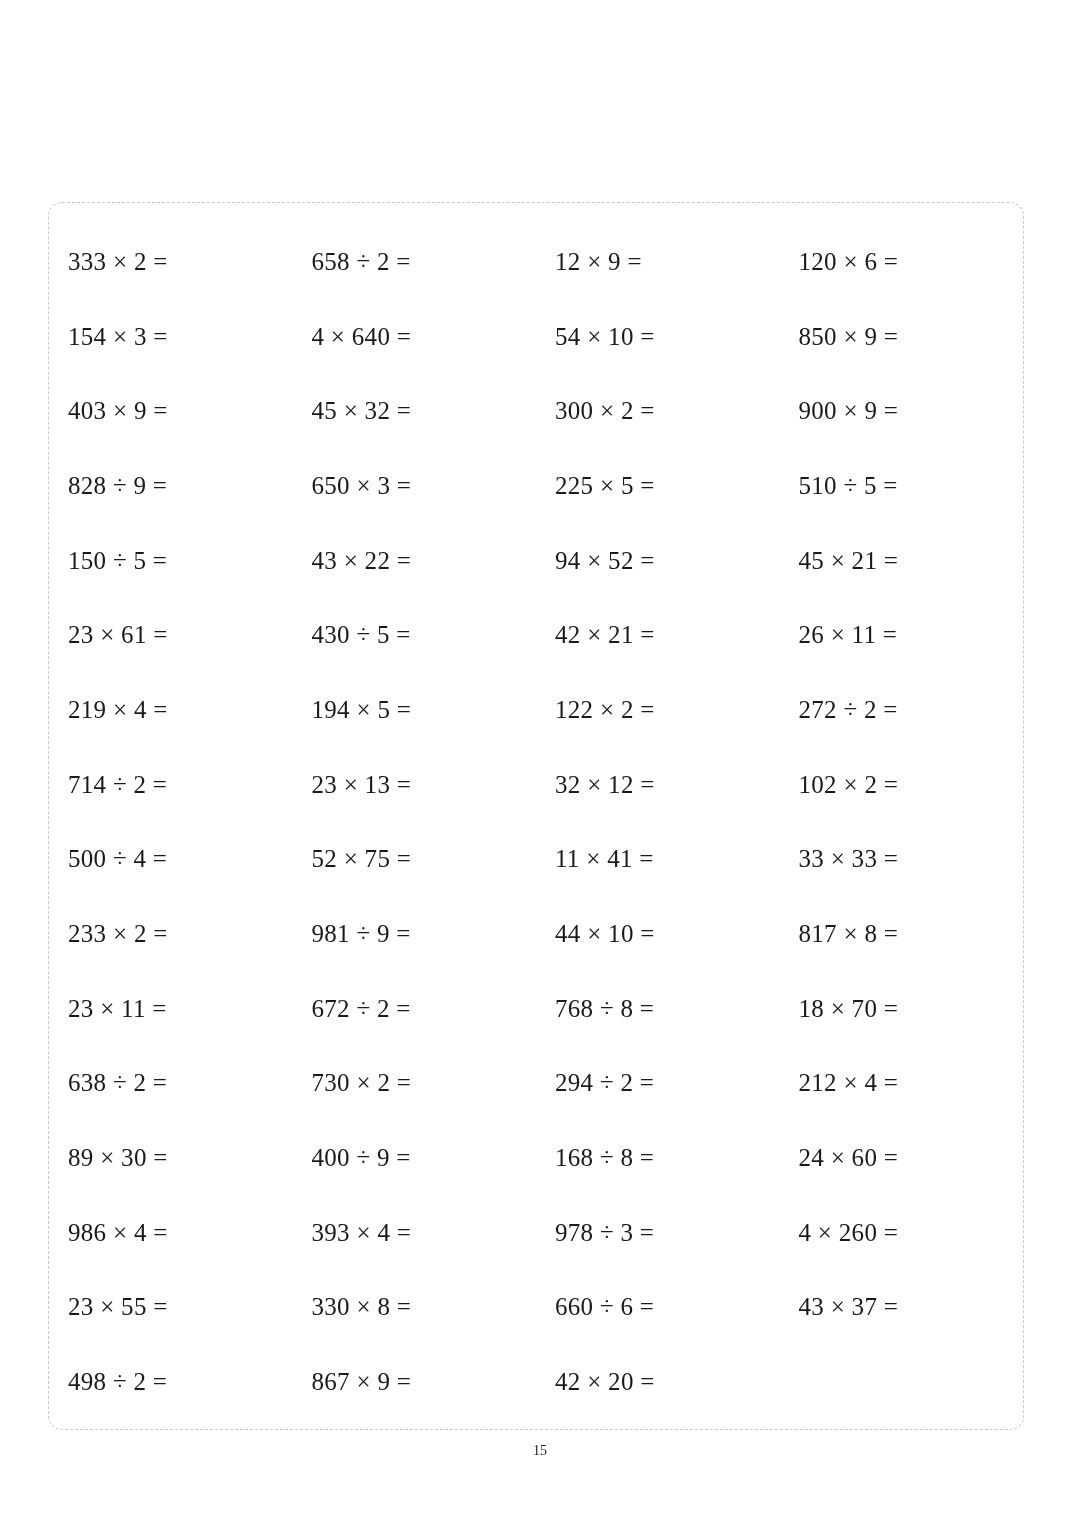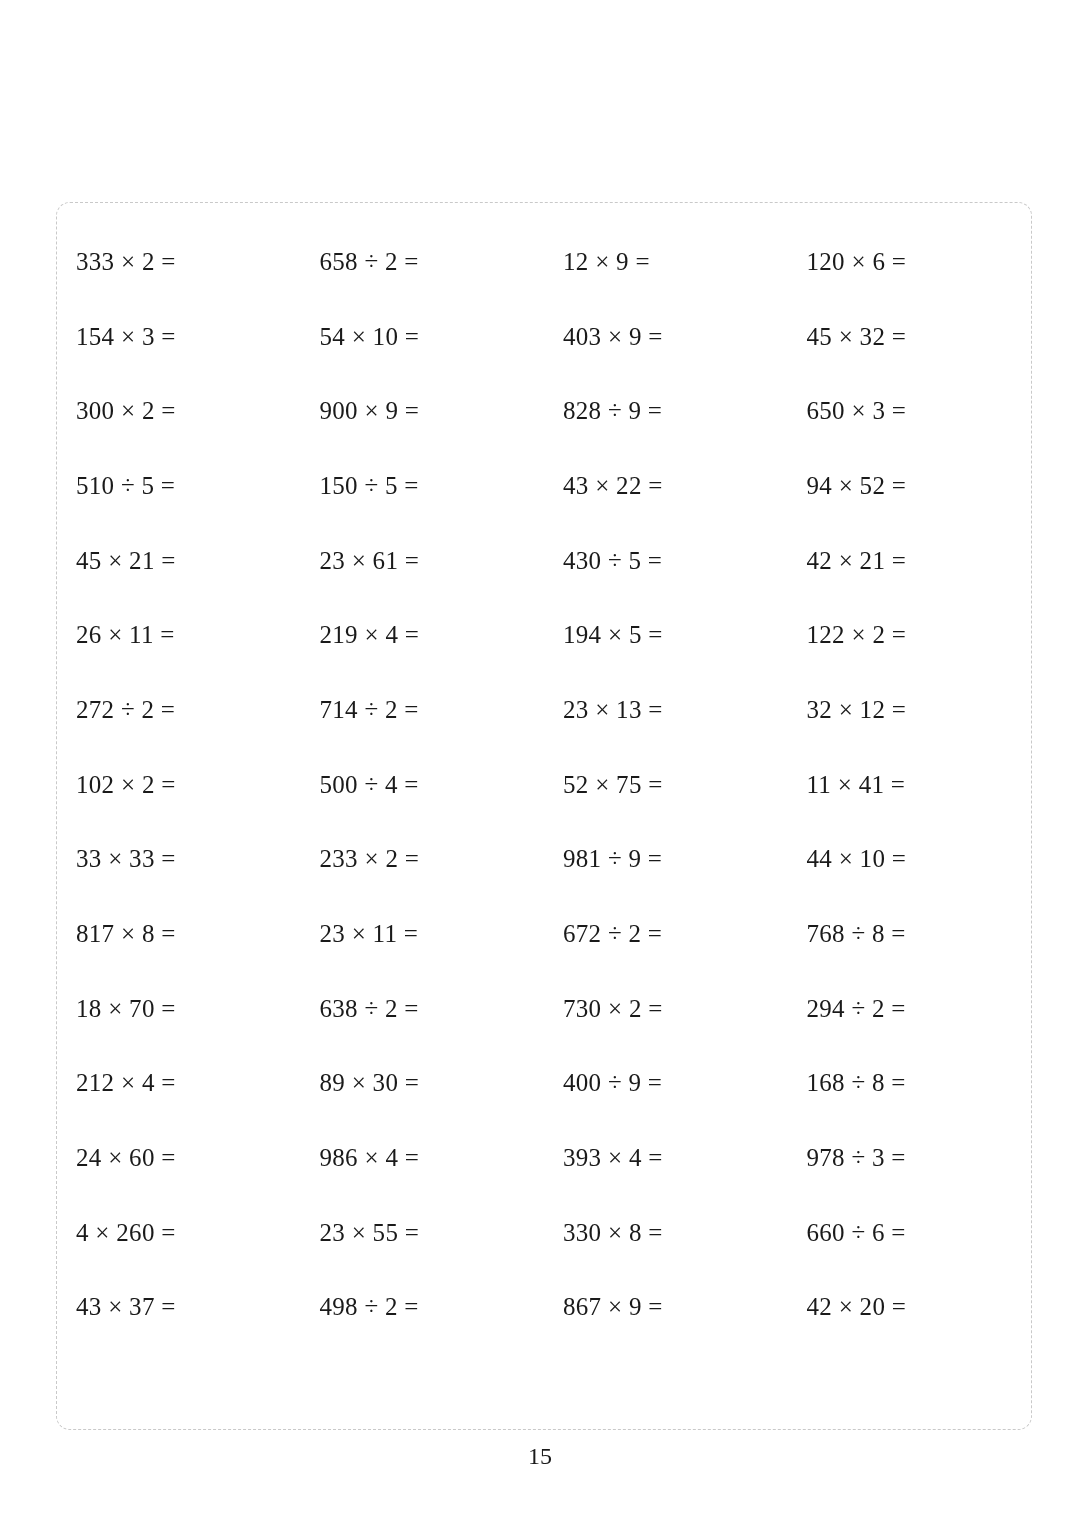--- a/index.html
+++ b/index.html
@@ -19,7 +19,7 @@
   
   #worksheet-frame {
     position: absolute;
-    left: 56px;
+    left: 48px;
     top: 202px;
     width: 976px;
     height: 1228px;

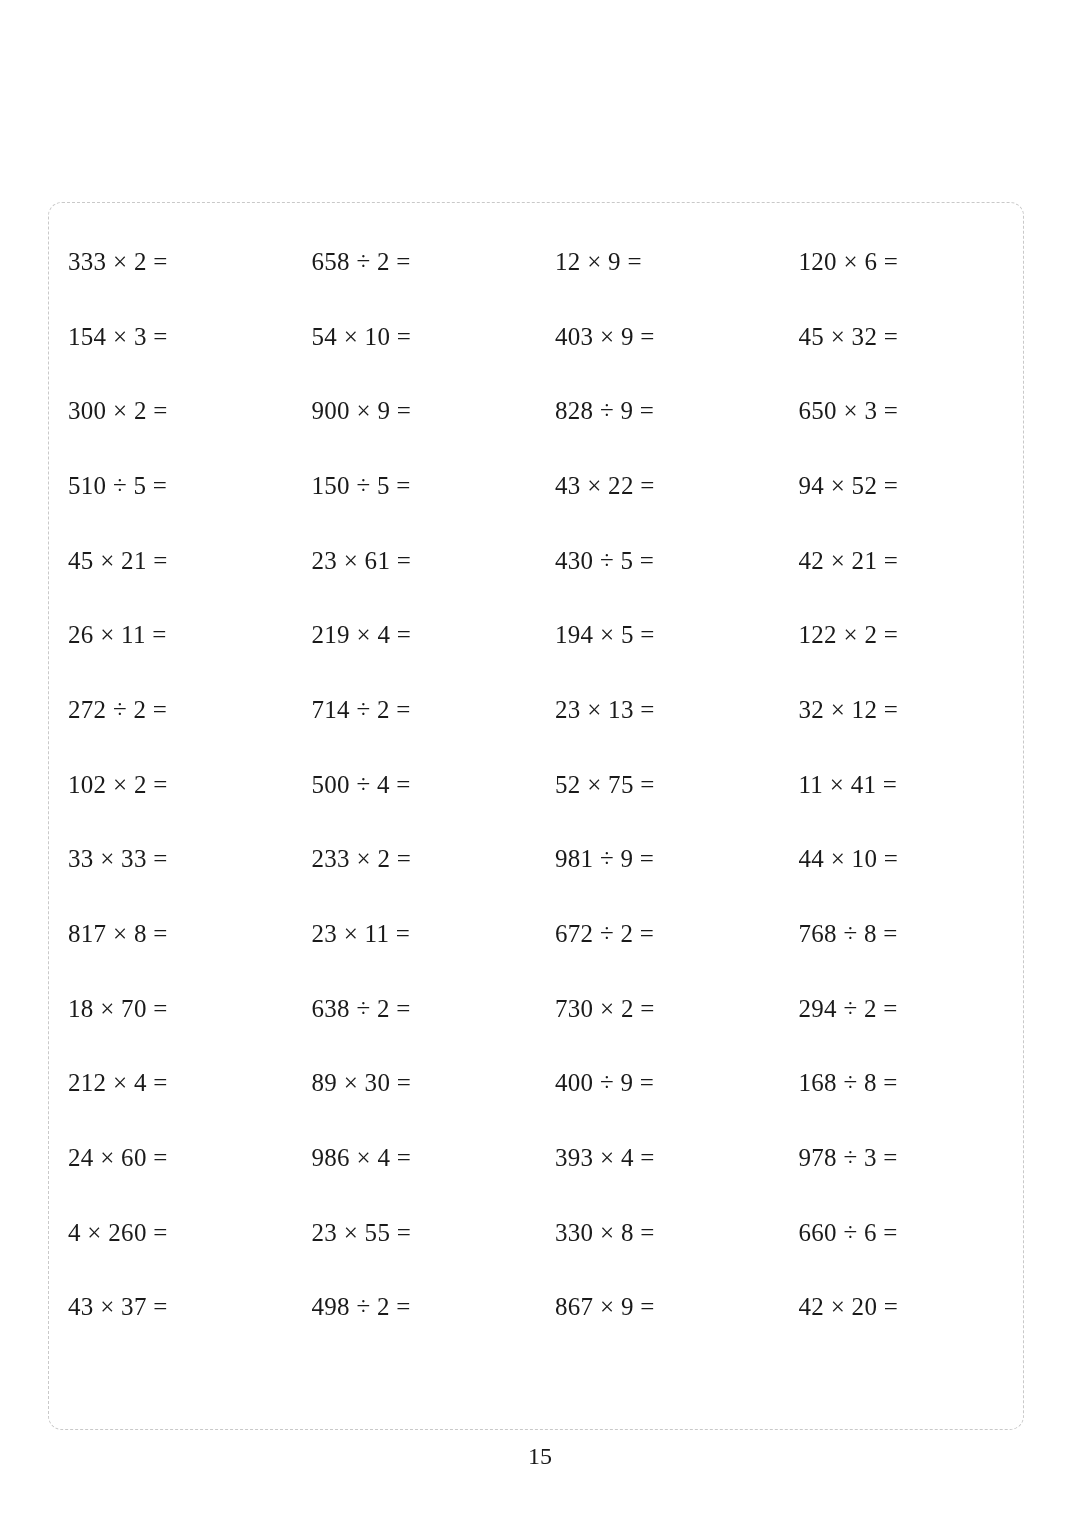--- a/index.html
+++ b/index.html
@@ -90,6 +90,9 @@
         <span class="problem-expr">154 × 3 =</span>
       </div>
       <div class="problem-cell">
+        <span class="problem-expr">4 × 640 =</span>
+      </div>
+      <div class="problem-cell">
         <span class="problem-expr">54 × 10 =</span>
       </div>
       <div class="problem-cell">

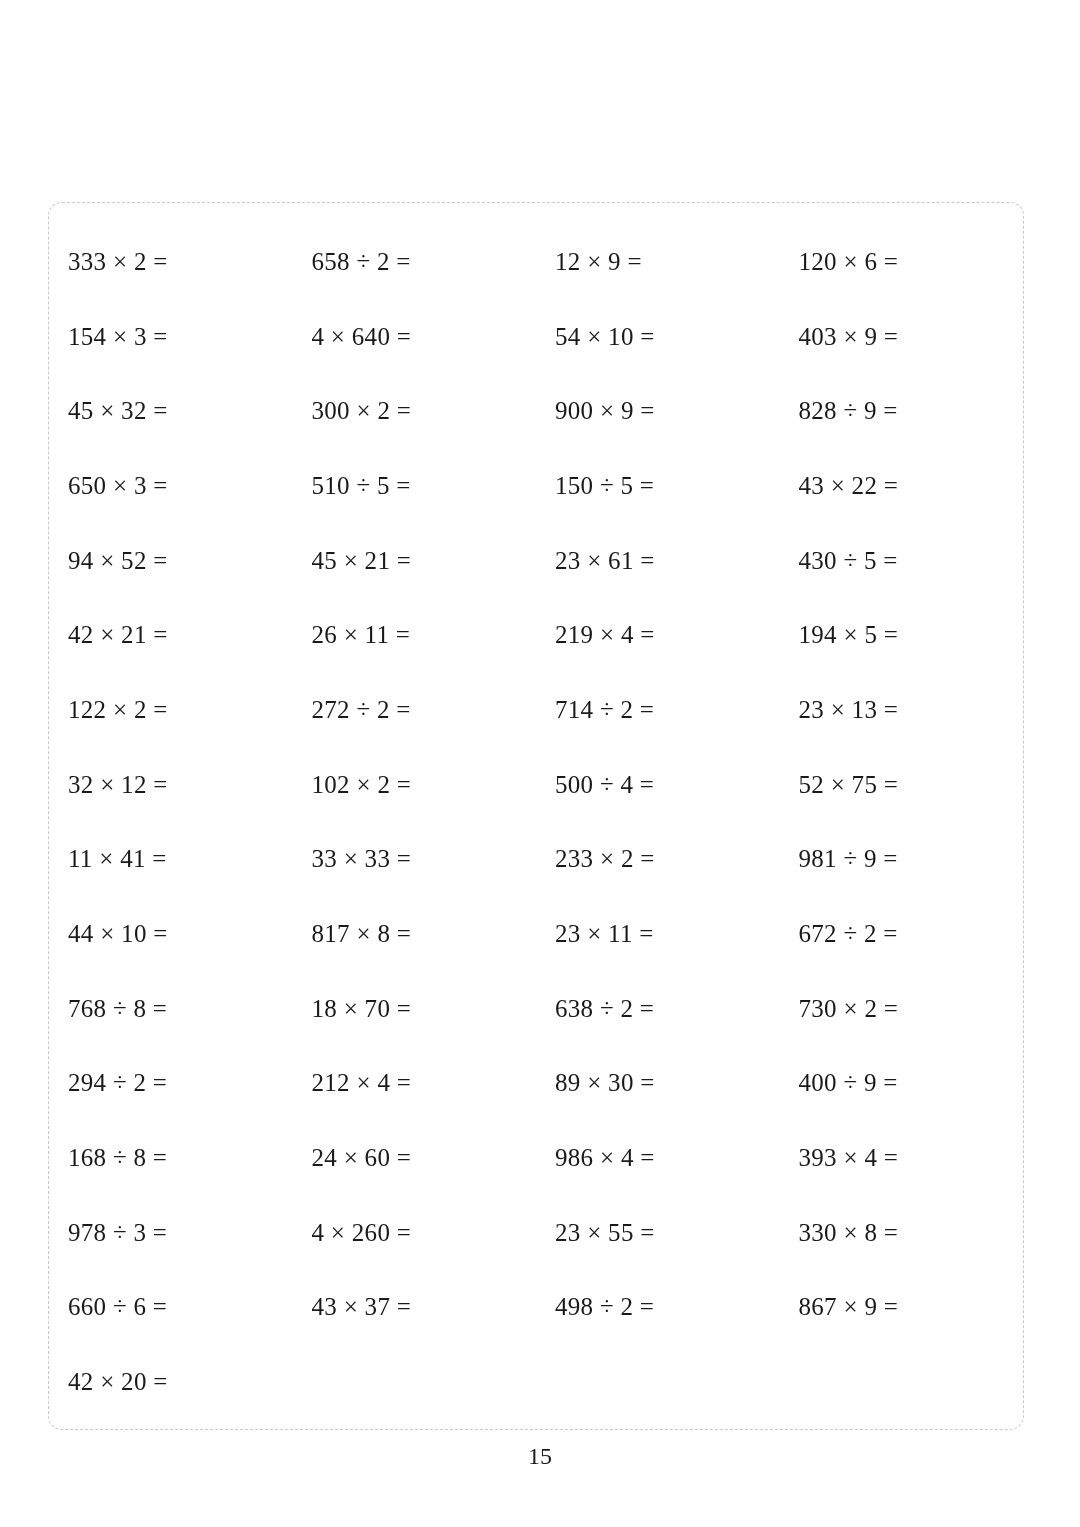--- a/index.html
+++ b/index.html
@@ -96,6 +96,9 @@
         <span class="problem-expr">54 × 10 =</span>
       </div>
       <div class="problem-cell">
+        <span class="problem-expr">850 × 9 =</span>
+      </div>
+      <div class="problem-cell">
         <span class="problem-expr">403 × 9 =</span>
       </div>
       <div class="problem-cell">

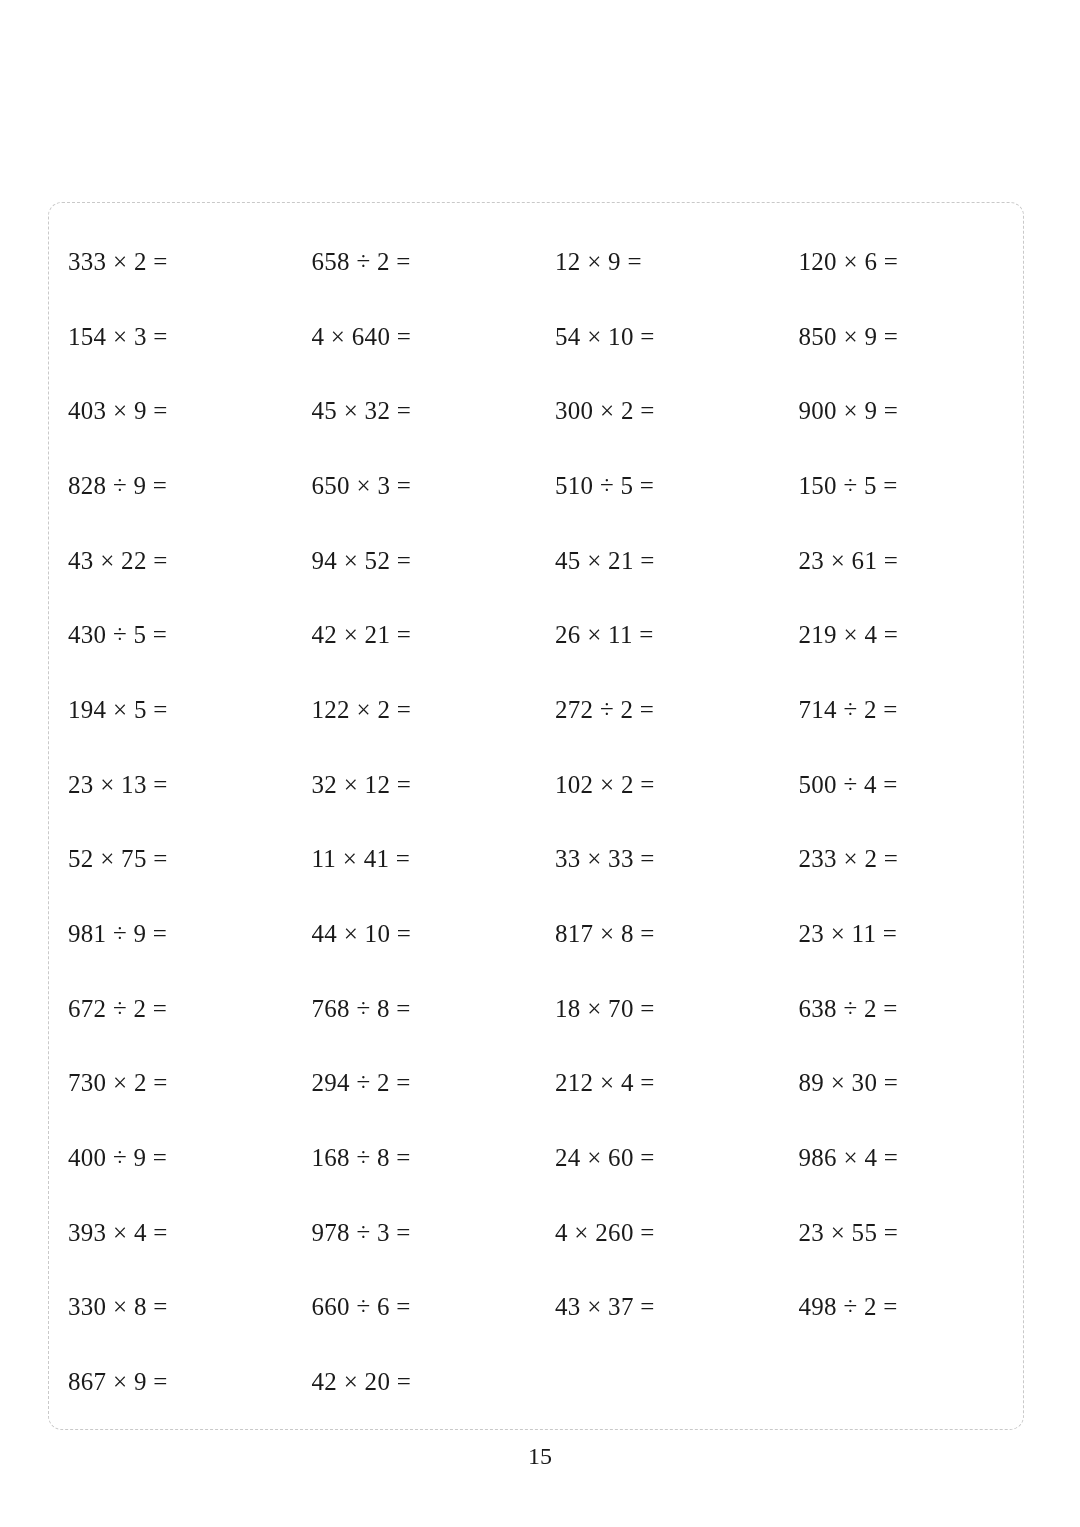--- a/index.html
+++ b/index.html
@@ -117,6 +117,9 @@
         <span class="problem-expr">650 × 3 =</span>
       </div>
       <div class="problem-cell">
+        <span class="problem-expr">225 × 5 =</span>
+      </div>
+      <div class="problem-cell">
         <span class="problem-expr">510 ÷ 5 =</span>
       </div>
       <div class="problem-cell">

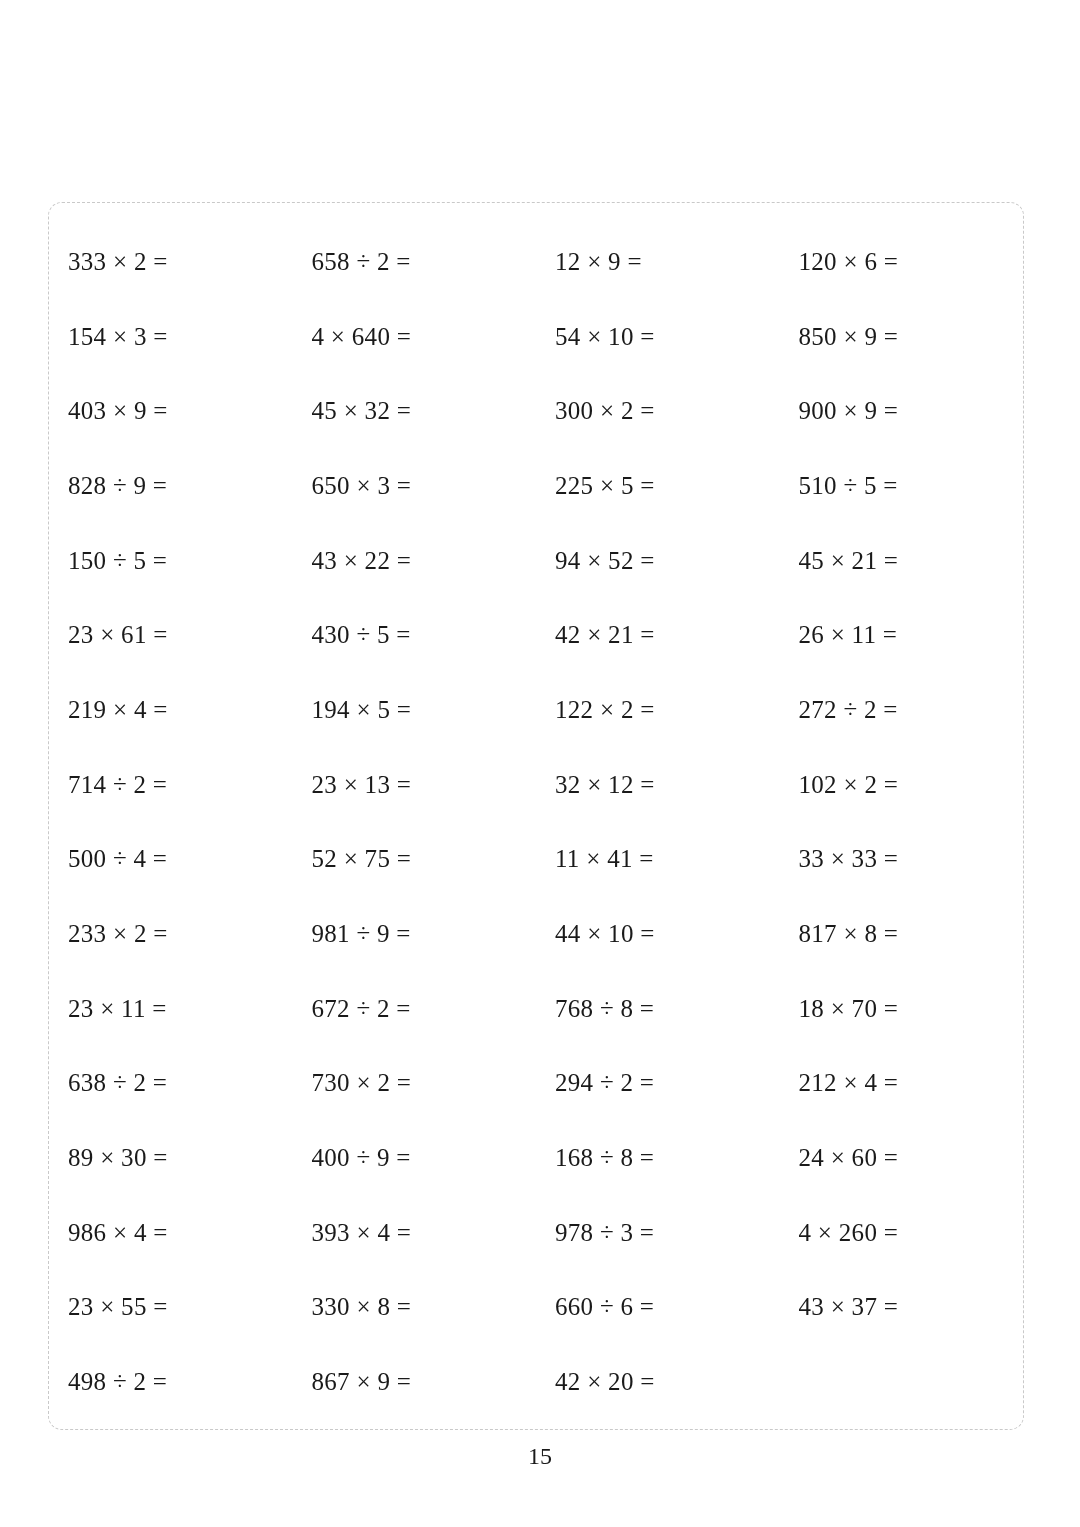--- a/index.html
+++ b/index.html
@@ -64,7 +64,7 @@
     right: 0;
     top: 1443px;
     text-align: center;
-    font-size: 24px;
+    font-size: 14px;
     color: #1a1a1a;
     font-family: "Liberation Serif", "DejaVu Serif", serif;
   }

